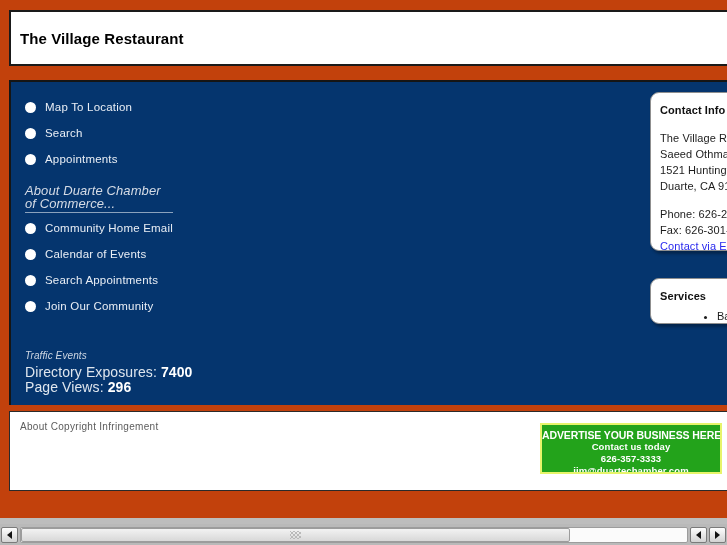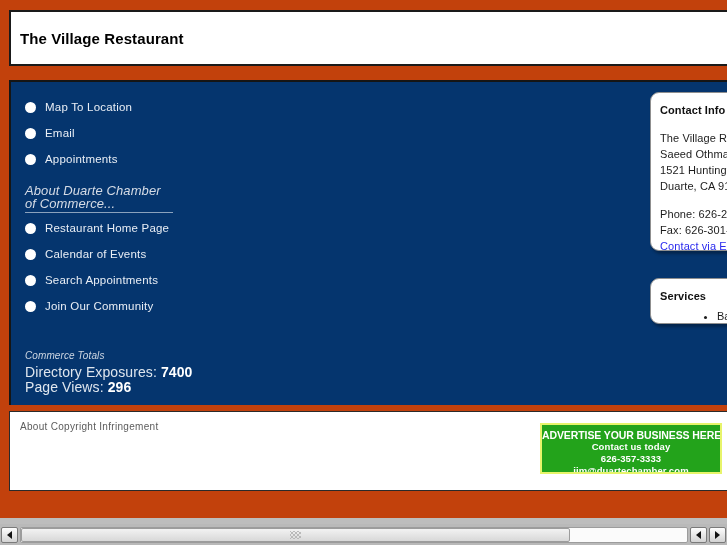--- a/index.html
+++ b/index.html
@@ -367,7 +367,7 @@
       </div>
       <div class="nav-item">
         <span class="nav-bullet"></span>
-        <span class="nav-label">Email</span>
+        <span class="nav-label">Search</span>
       </div>
       <div class="nav-item">
         <span class="nav-bullet"></span>

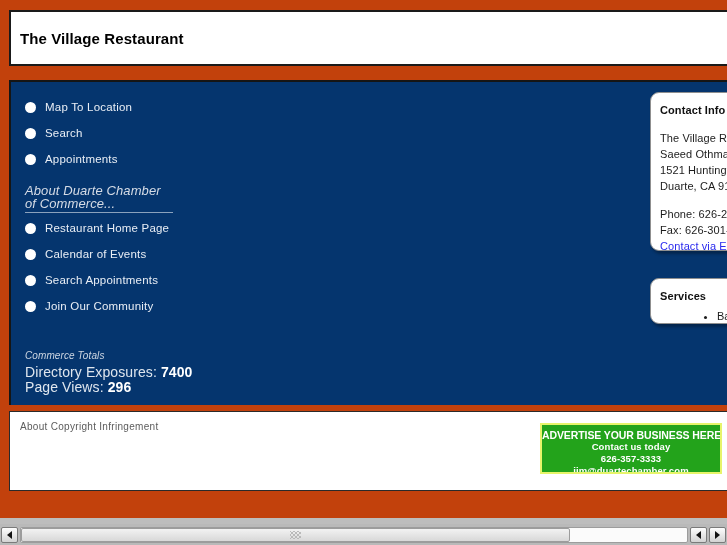--- a/index.html
+++ b/index.html
@@ -381,7 +381,7 @@
 
       <div class="nav-item">
         <span class="nav-bullet"></span>
-        <span class="nav-label">Restaurant Home Page</span>
+        <span class="nav-label">Community Home Email</span>
       </div>
       <div class="nav-item">
         <span class="nav-bullet"></span>

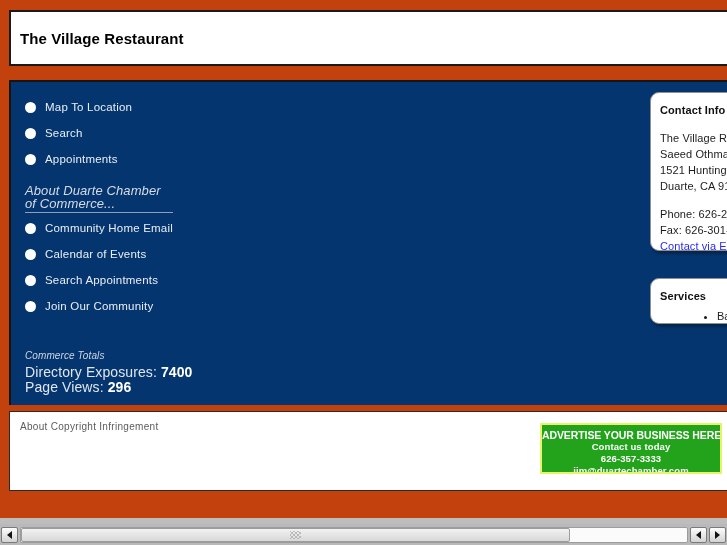--- a/index.html
+++ b/index.html
@@ -398,7 +398,7 @@
     </div>
 
     <div id="traffic">
-      <div id="traffic-heading">Commerce Totals</div>
+      <div id="traffic-heading">Traffic Events</div>
       <div class="traffic-line">
         <span>Directory Exposures:</span>
         <b>7400</b>

